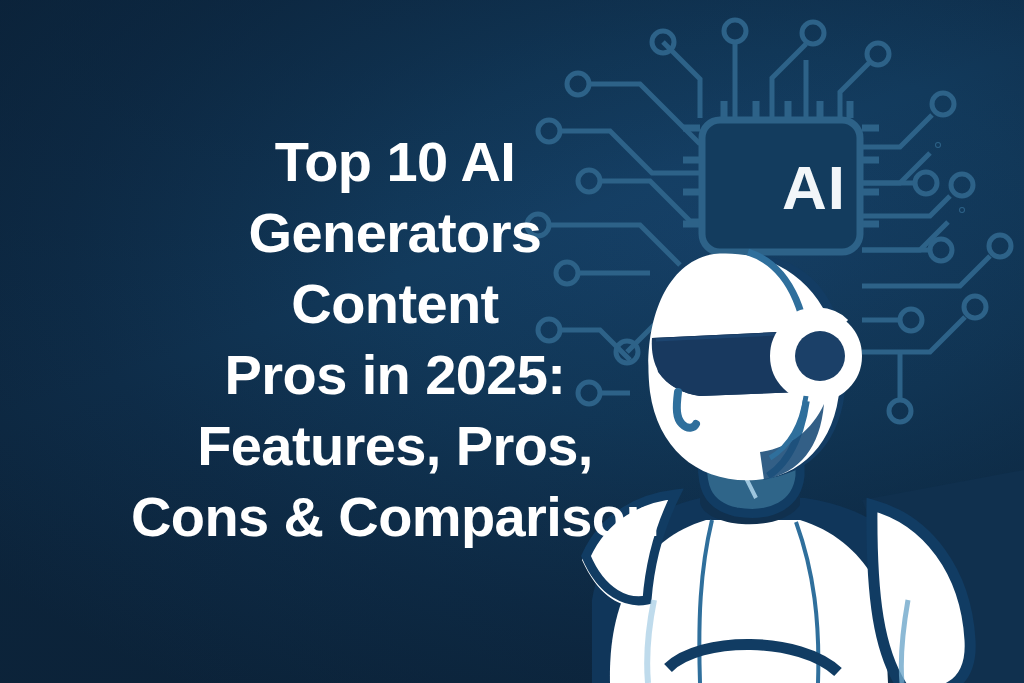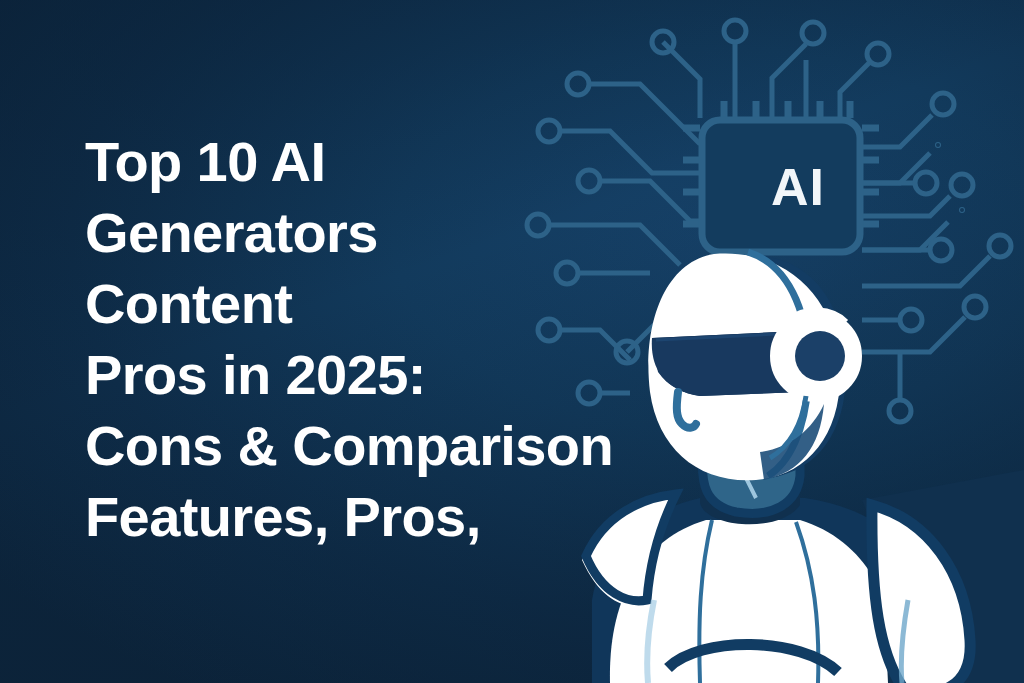--- a/index.html
+++ b/index.html
@@ -54,6 +54,7 @@
     font-weight: 700;
     letter-spacing: -0.6px;
     white-space: nowrap;
+    text-align: center;
   }
   #chip-label {
     position: absolute;

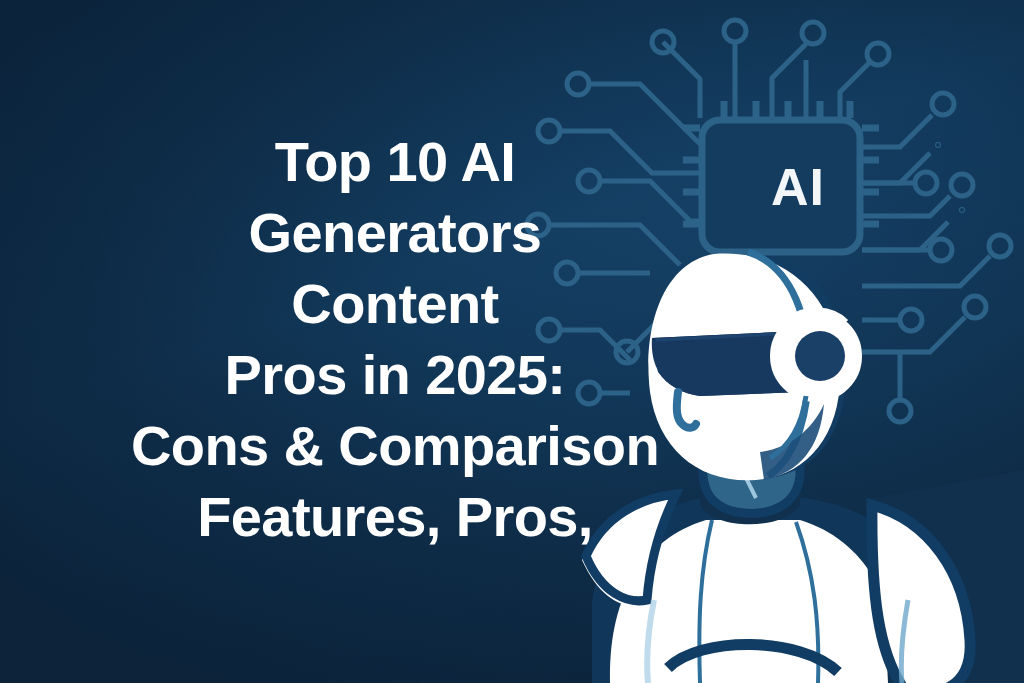--- a/index.html
+++ b/index.html
@@ -58,7 +58,7 @@
   }
   #chip-label {
     position: absolute;
-    left: 724px;
+    left: 740px;
     top: 128px;
     width: 148px;
     height: 118px;
@@ -66,7 +66,7 @@
     align-items: center;
     justify-content: center;
     color: #f2f6f9;
-    font-size: 52px;
+    font-size: 62px;
     font-weight: 700;
     letter-spacing: 1px;
     z-index: 4;

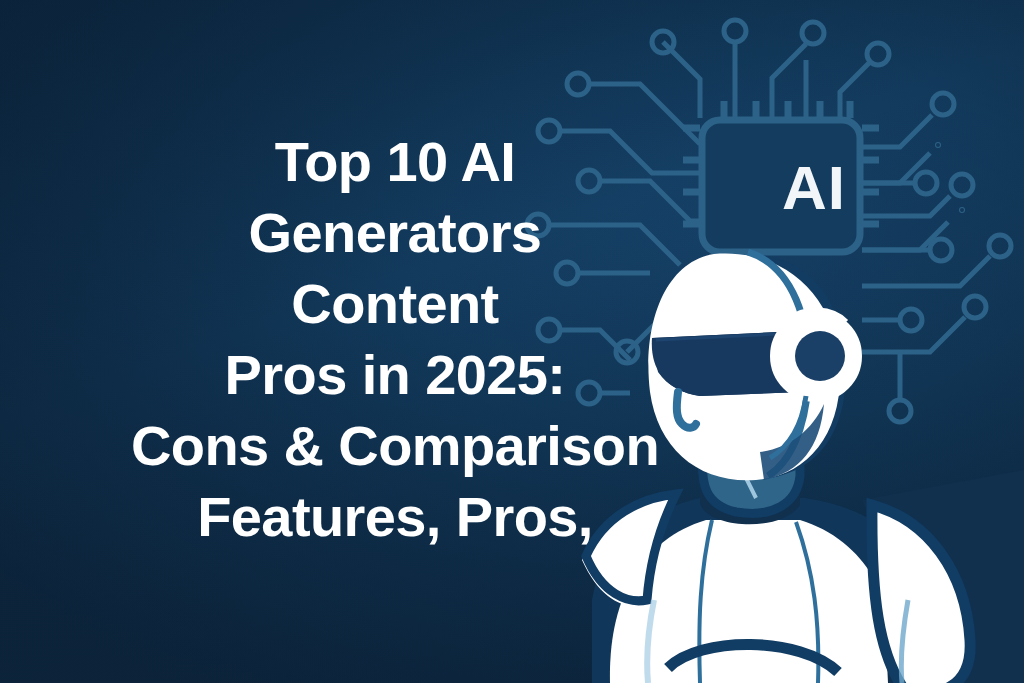--- a/index.html
+++ b/index.html
@@ -253,8 +253,8 @@
     <span class="title-line">Generators</span>
     <span class="title-line">Content</span>
     <span class="title-line">Pros in 2025:</span>
+    <span class="title-line">Features, Pros,</span>
     <span class="title-line">Cons &amp; Comparison</span>
-    <span class="title-line">Features, Pros,</span>
   </div>
 
 </div>

